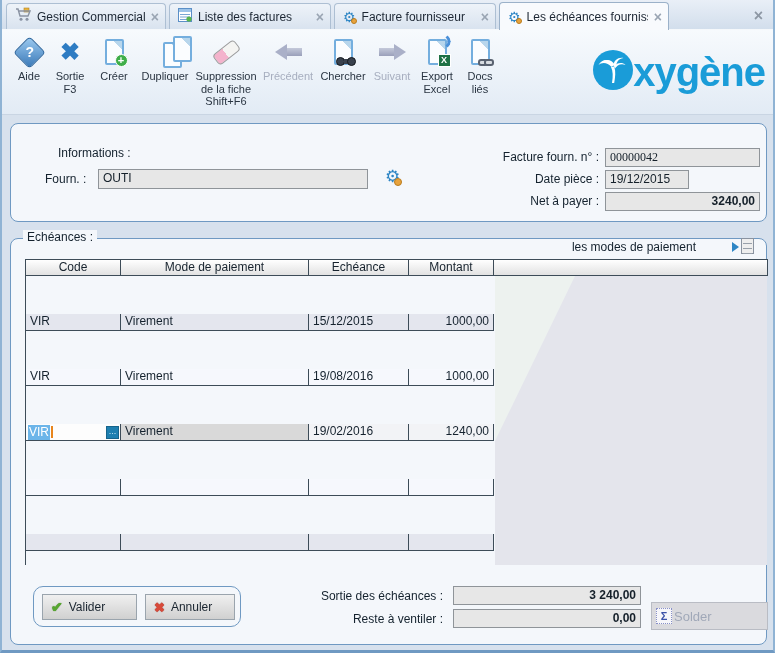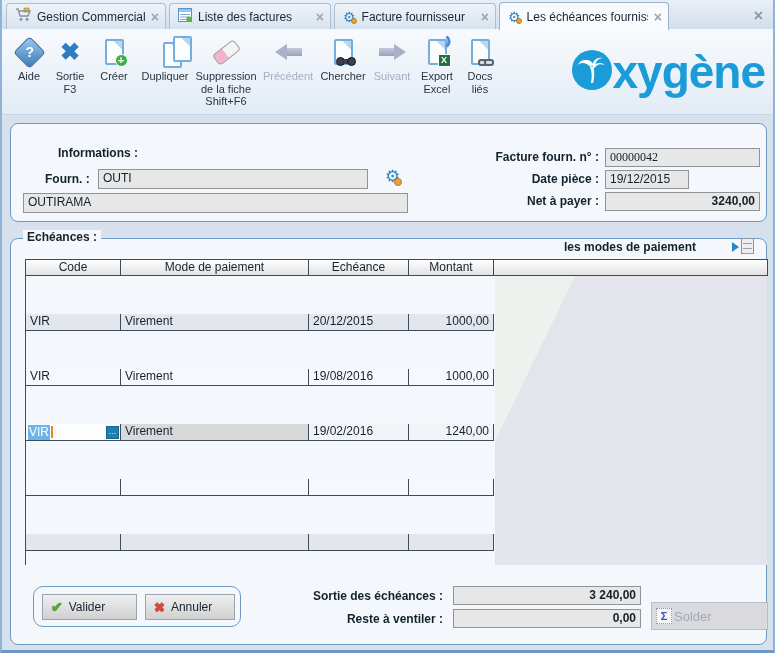--- a/index.html
+++ b/index.html
@@ -66,7 +66,7 @@
   .link+.link { margin-left:-4px; }
   
   .logo { position:absolute; right:8px; top:12px; height:60px; display:flex; align-items:center; }
-  .logo-text { font-size:46px; font-weight:bold; color:#1a9cd8; letter-spacing:-1px; line-height:46px; }
+  .logo-text { font-size:40px; font-weight:bold; color:#1a9cd8; letter-spacing:-1px; line-height:46px; }
   
   .panel { position:absolute; background:#f4f7fb; border:1px solid #6f99c2; border-radius:8px; }
   #info-panel { left:8px; top:123px; width:757px; height:99px; }

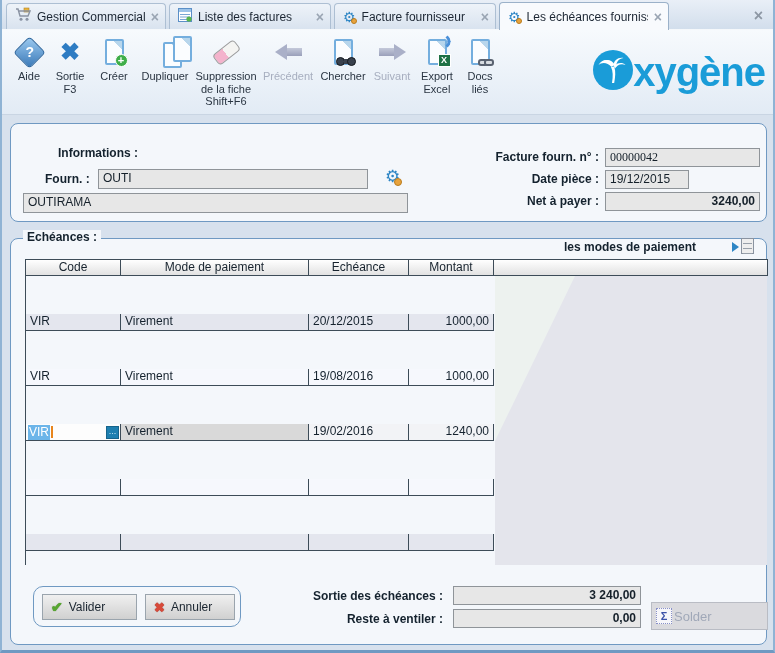--- a/index.html
+++ b/index.html
@@ -71,7 +71,7 @@
   .panel { position:absolute; background:#f4f7fb; border:1px solid #6f99c2; border-radius:8px; }
   #info-panel { left:8px; top:123px; width:757px; height:99px; }
   #eche-panel { left:8px; top:238px; width:757px; height:407px; }
-  .blabel { position:absolute; font-size:12px; font-weight:bold; color:#14222e; white-space:nowrap; }
+  .blabel { position:absolute; font-size:12px; font-weight:normal; color:#14222e; white-space:nowrap; }
   .fld { position:absolute; background:#e7e7e7; border:1px solid #8f9499; font-size:12px;
     line-height:17px; padding:0 4px; color:#15202a; overflow:hidden; white-space:nowrap; }
   .fld.right { text-align:right; font-weight:bold; }

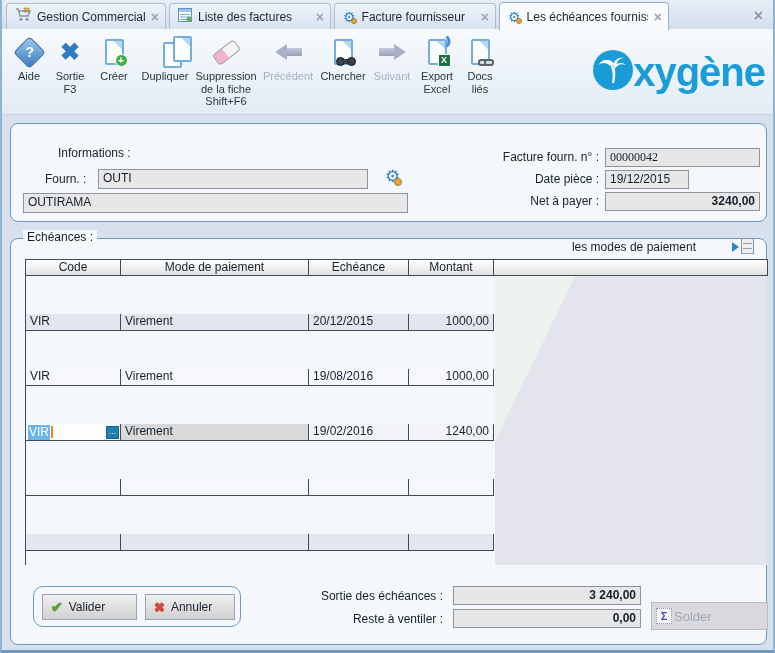--- a/index.html
+++ b/index.html
@@ -286,7 +286,6 @@
     <span class="blabel" style="left:34px; top:48px;">Fourn. :</span>
     <div class="fld" style="left:87px; top:45px; width:270px; height:20px;">OUTI</div>
     <span class="gearbtn" style="left:374px; top:44px;"><span>⚙</span><span class="dot"></span></span>
-    <div class="fld" style="left:12px; top:69px; width:385px; height:20px;">OUTIRAMA</div>
 
     <span class="blabel rlabel" style="left:438px; top:26px; width:150px;">Facture fourn. n° :</span>
     <div class="fld" style="left:594px; top:24px; width:155px; height:19px;font-family:Liberation Serif, serif;">00000042</div>

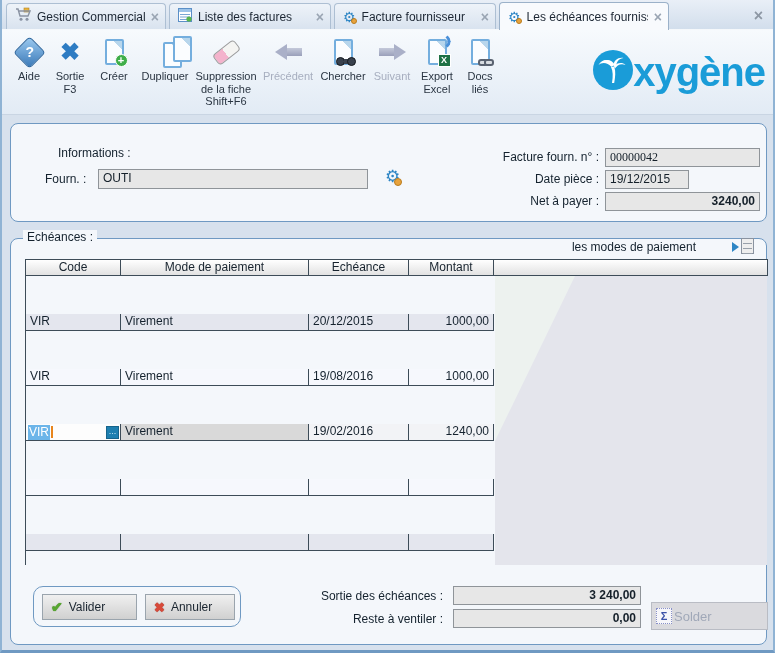--- a/index.html
+++ b/index.html
@@ -319,7 +319,7 @@
         <div class="trow">
           <div class="td c-code">VIR</div>
           <div class="td c-mode">Virement</div>
-          <div class="td c-ech">20/12/2015</div>
+          <div class="td c-ech">15/12/2015</div>
           <div class="td c-mont">1000,00</div>
         </div>
         <div class="trow">

